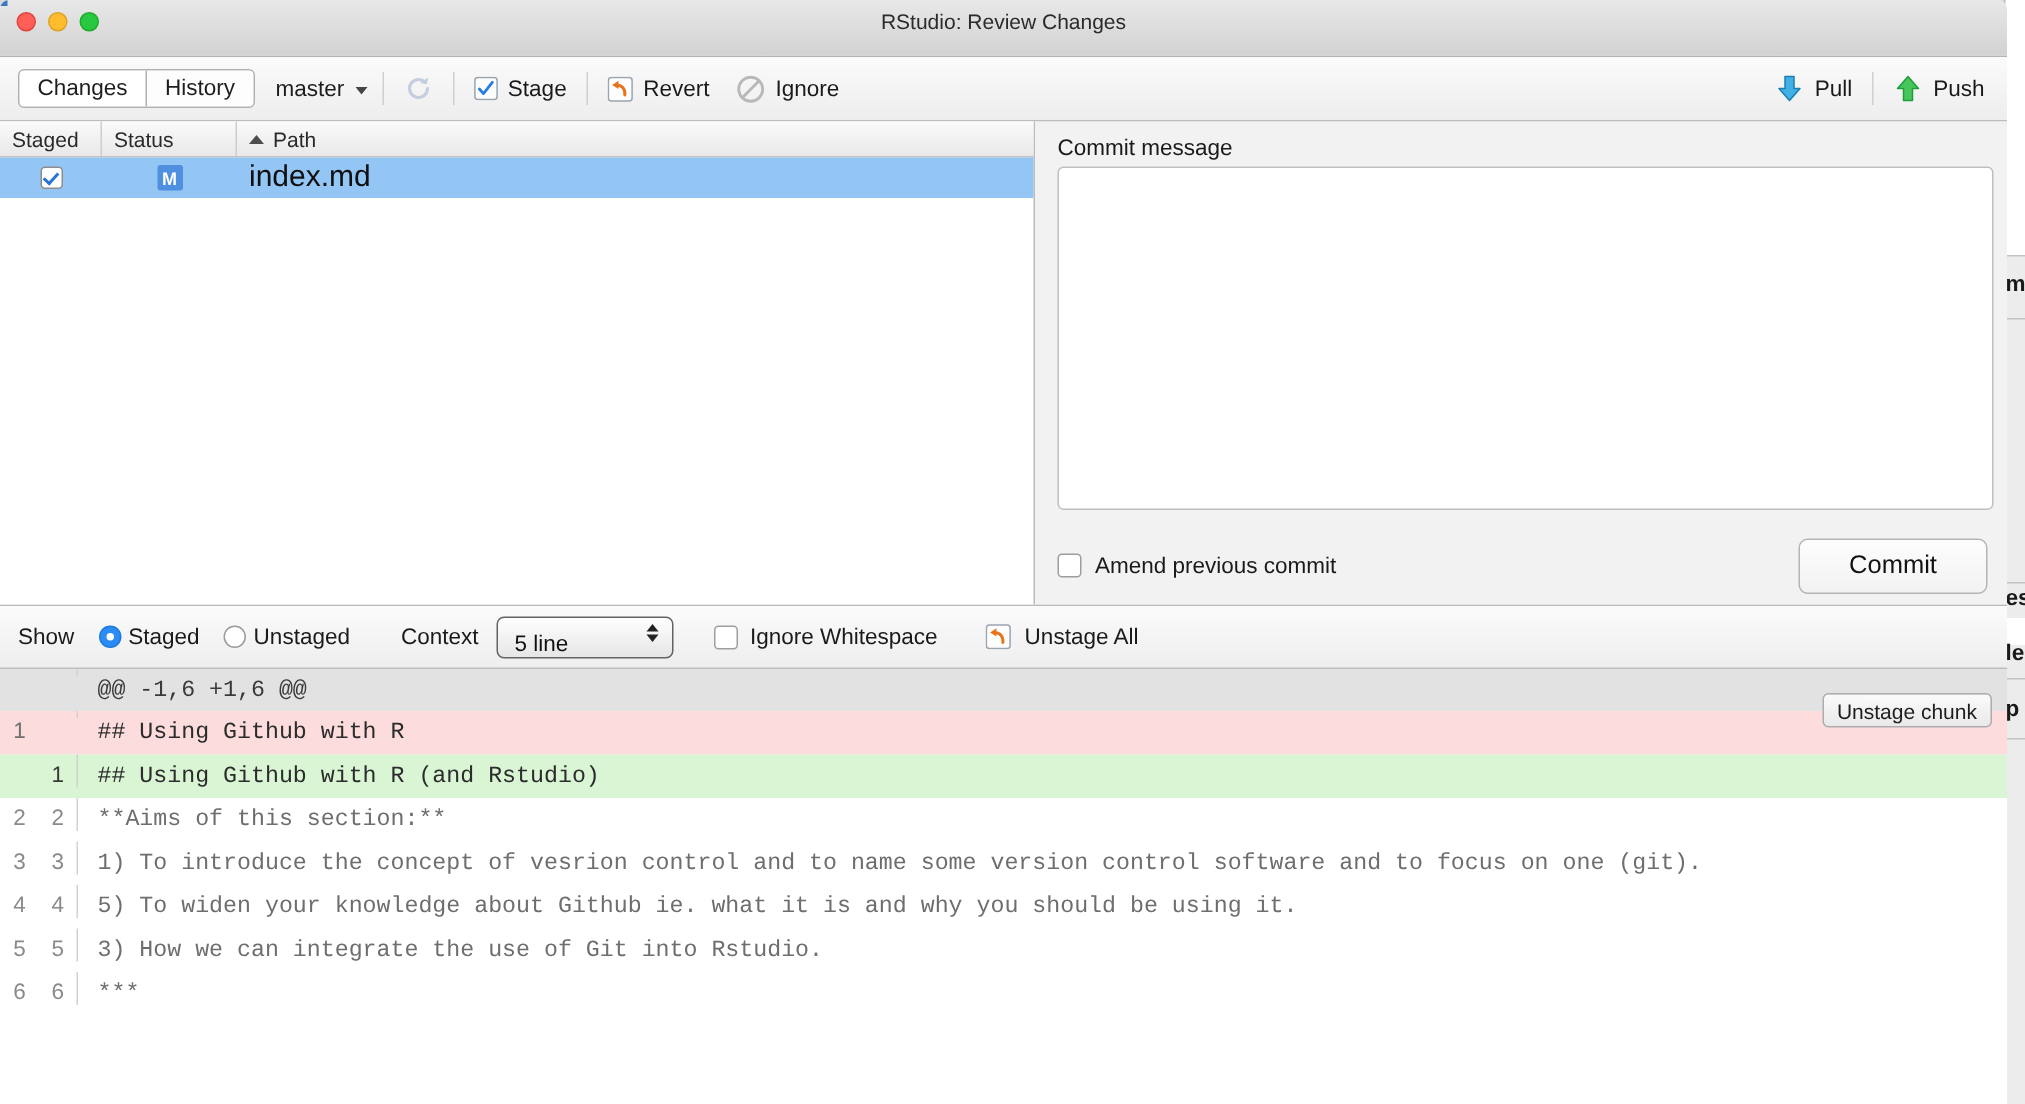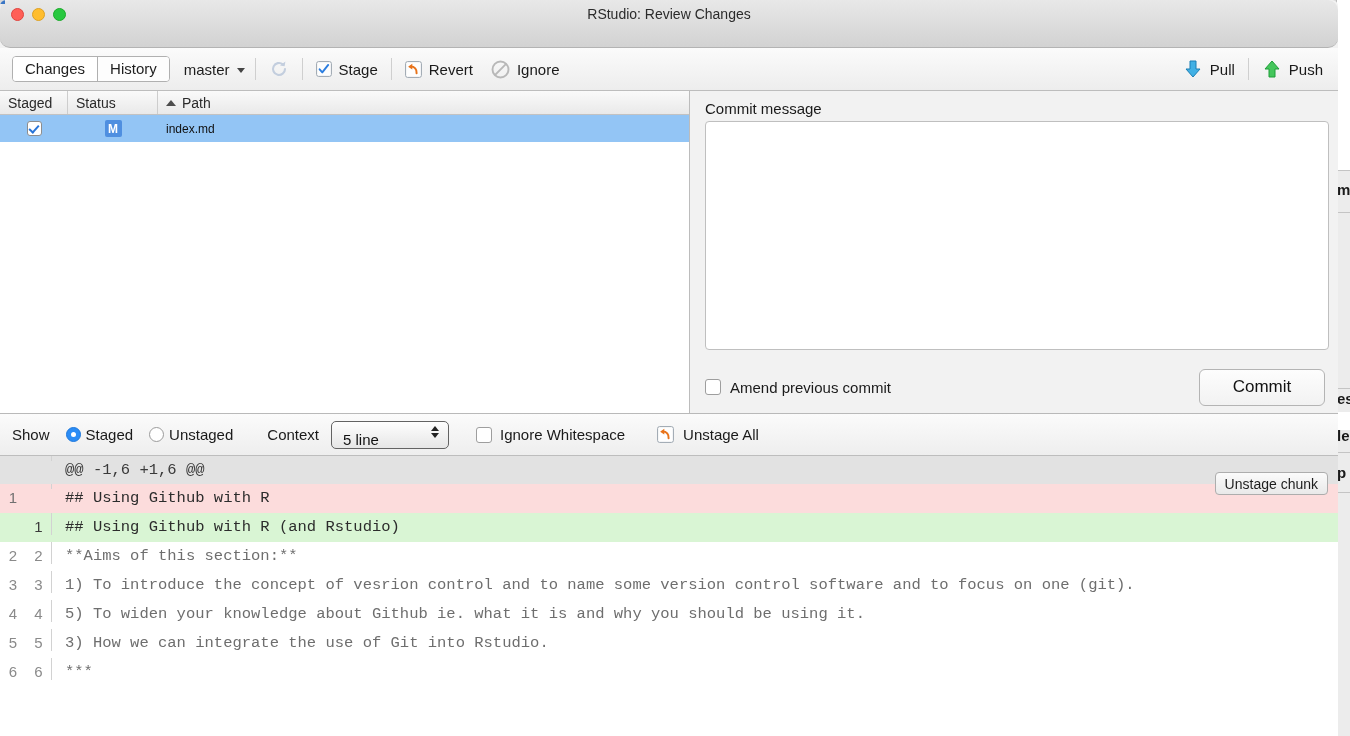--- a/index.html
+++ b/index.html
@@ -42,12 +42,11 @@
   
   #titlebar {
     position: relative;
-    height: 48px;
+    height: 38px;
     background: linear-gradient(to bottom, #e8e8e8 0%, #d2d2d2 100%);
     border-bottom: 1px solid #b3b3b3;
     border-top-left-radius: 6px;
     border-top-right-radius: 6px;
-    border-radius: 10px;
   }
   .lights { position: absolute; left: 11px; top: 8px; display: flex; gap: 8px; }
   .light { width: 13px; height: 13px; border-radius: 50%; }

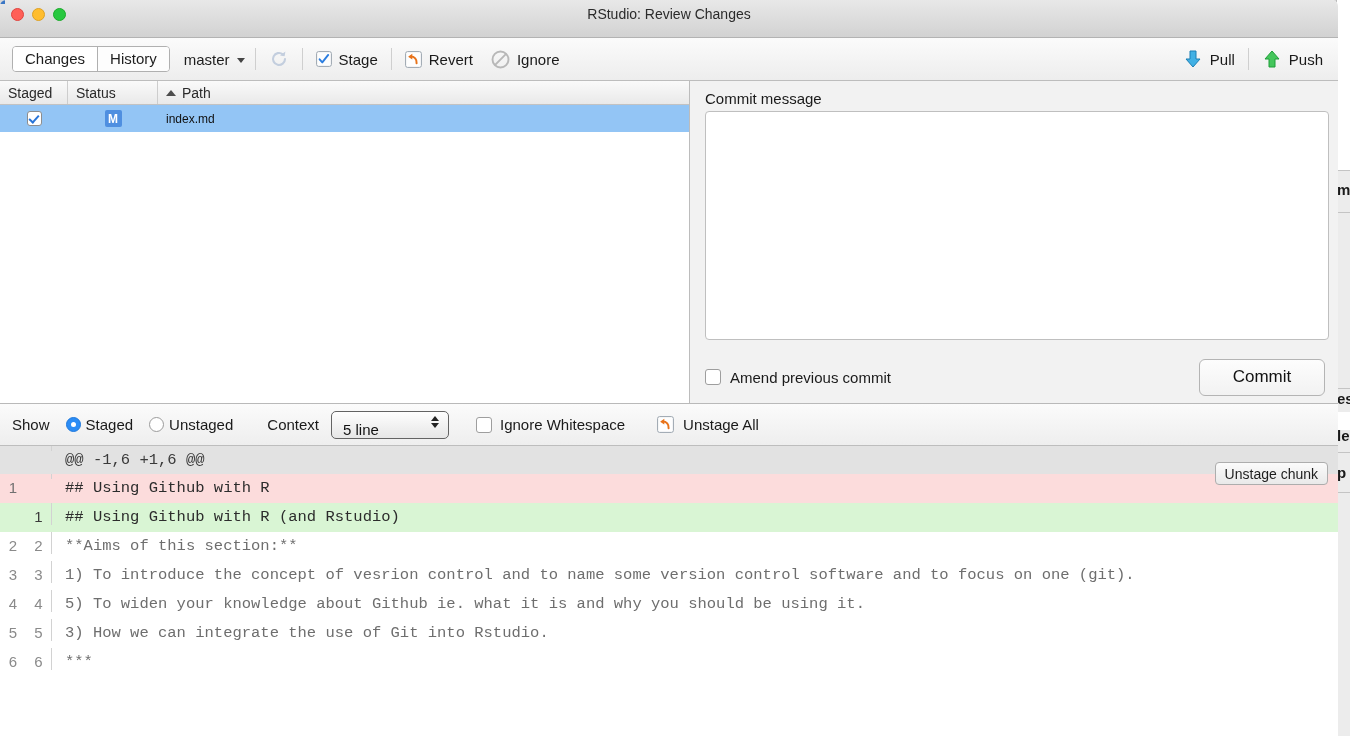--- a/index.html
+++ b/index.html
@@ -137,7 +137,7 @@
   }
   .fr-staged { width: 68px; display: flex; justify-content: center; }
   .fr-status { width: 90px; display: flex; justify-content: center; }
-  .fr-path { flex: 1; padding-left: 8px; font-size: 12px; color: #101010; }
+  .fr-path { flex: 1; padding-left: 8px; font-size: 20px; color: #101010; }
 
   .cb {
     width: 15px; height: 15px; background: #fff;

